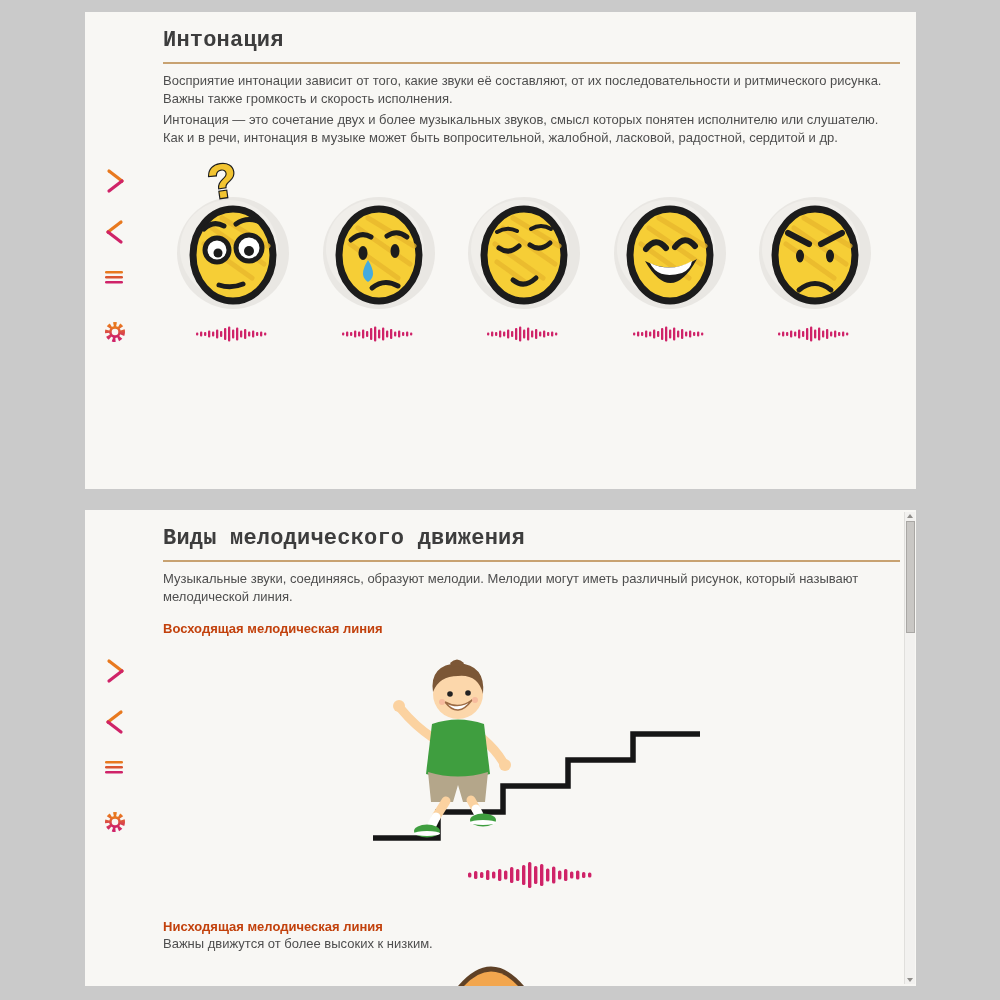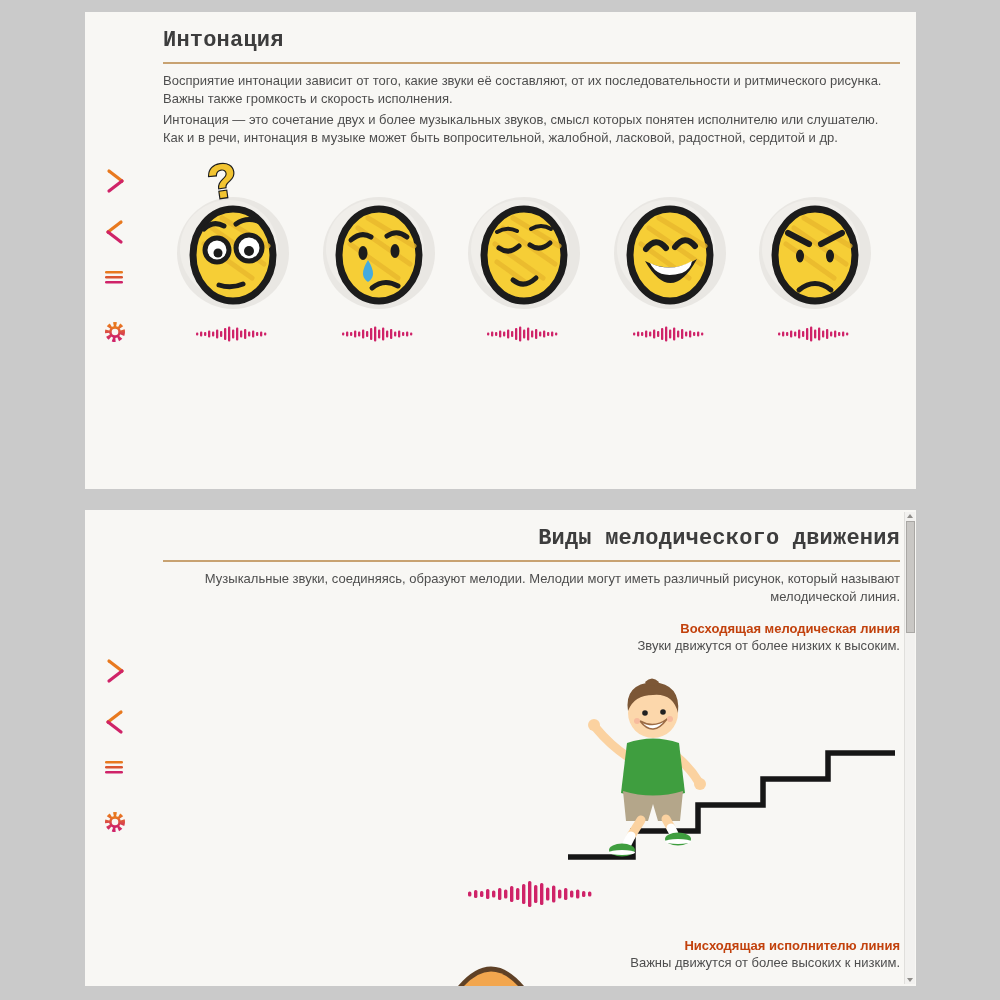--- a/index.html
+++ b/index.html
@@ -6,7 +6,7 @@
   .stage{position:relative;width:1000px;height:1000px;background:#cacaca;overflow:hidden;}
   .panel{position:absolute;left:85px;width:831px;background:#f8f7f4;}
   .panel-top{top:12px;height:477px;}
-  .panel-bottom{top:510px;height:476px;text-align:right;}
+  .panel-bottom{top:510px;height:476px;}
   .content{position:absolute;left:78px;top:0;width:737px;}
   .slide-title{margin:16px 0 0 0;font-size:22px;font-weight:700;color:#3d3d3d;letter-spacing:.2px;font-family:Liberation Mono, monospace;}
   .title-rule{height:0;border:none;border-top:2px solid #c8a271;margin:9px 0 8px 0;width:100%;}

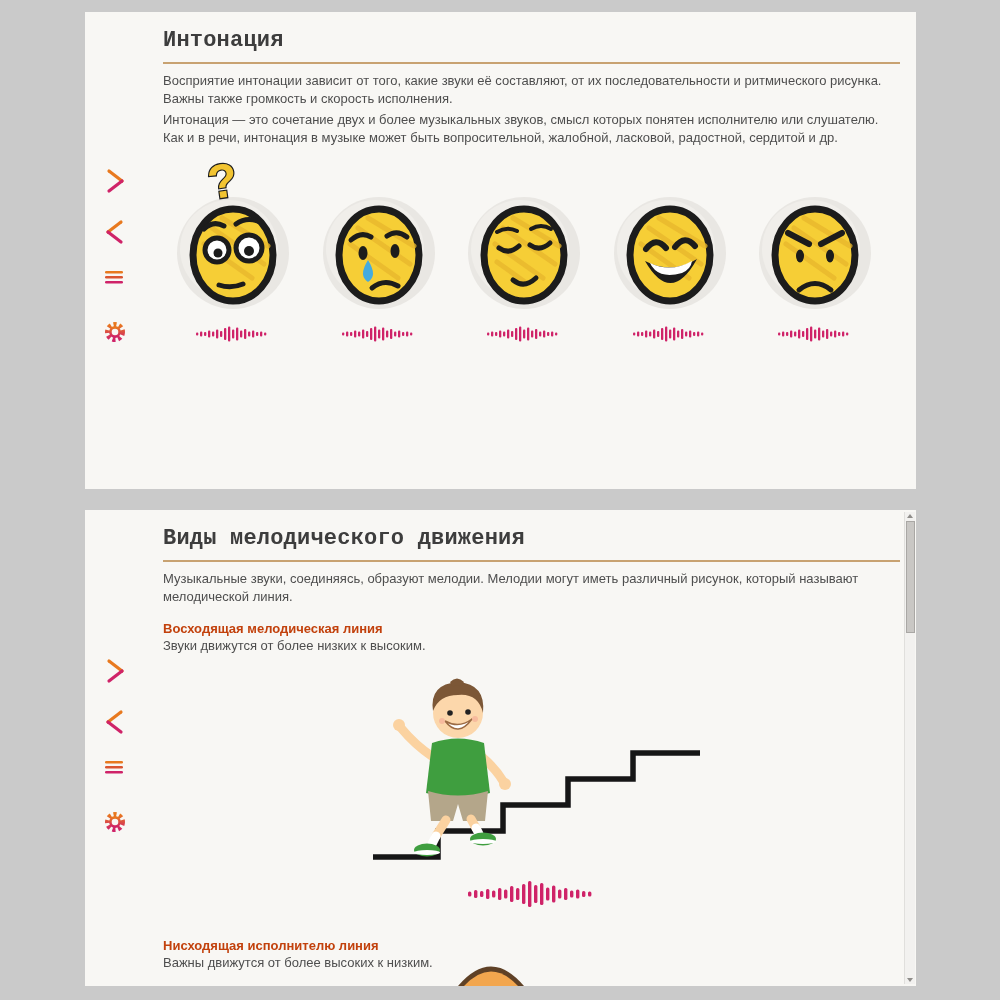--- a/index.html
+++ b/index.html
@@ -322,7 +322,6 @@
       <p class="body-text">Музыкальные звуки, соединяясь, образуют мелодии. Мелодии могут иметь различный рисунок, который называют мелодической линия.</p>
 
       <h2 class="subhead">Восходящая мелодическая линия</h2>
-      <p class="body-text">Звуки движутся от более низких к высоким.</p>
 
       <div class="illustration">
         <svg width="335" height="198" viewBox="0 0 335 198">

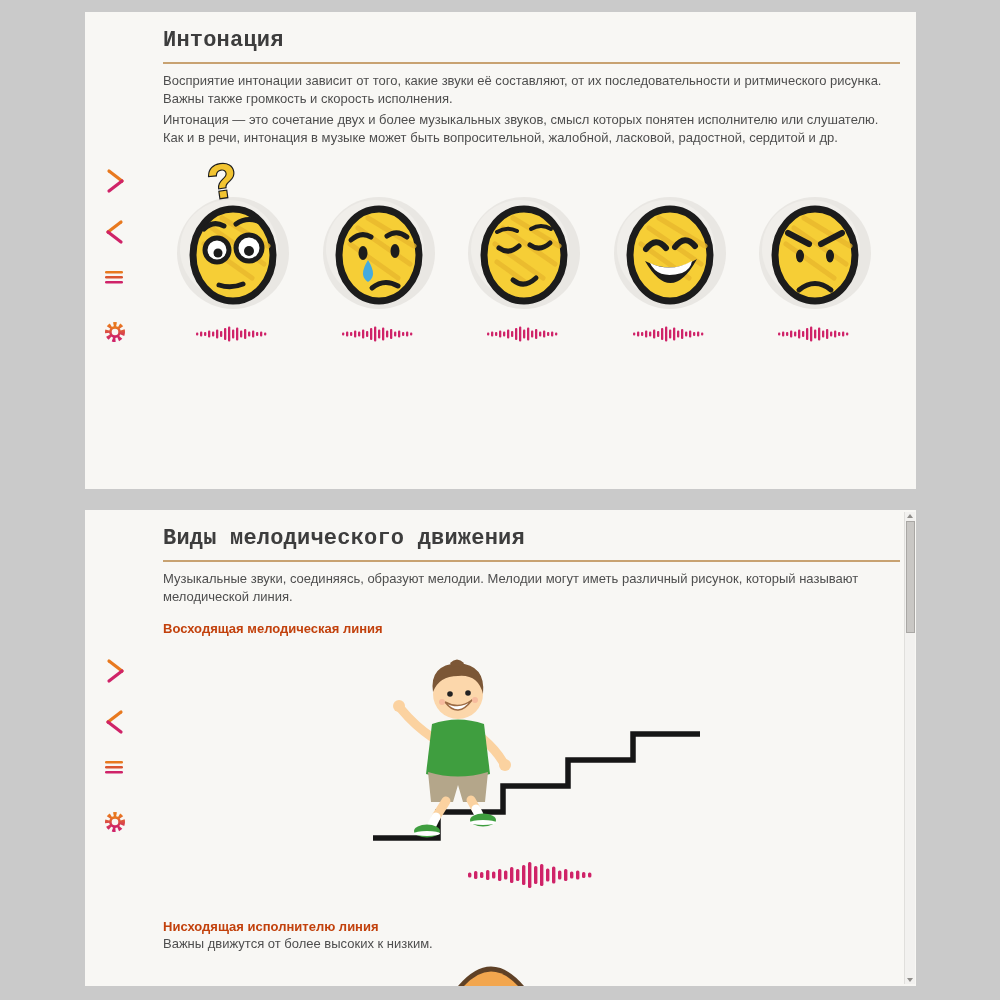--- a/index.html
+++ b/index.html
@@ -383,7 +383,7 @@
         </svg>
       </button>
 
-      <h2 class="subhead" style="margin-top:26px;">Нисходящая исполнителю линия</h2>
+      <h2 class="subhead" style="margin-top:26px;">Нисходящая мелодическая линия</h2>
       <p class="body-text">Важны движутся от более высоких к низким.</p>
     </div>
 

